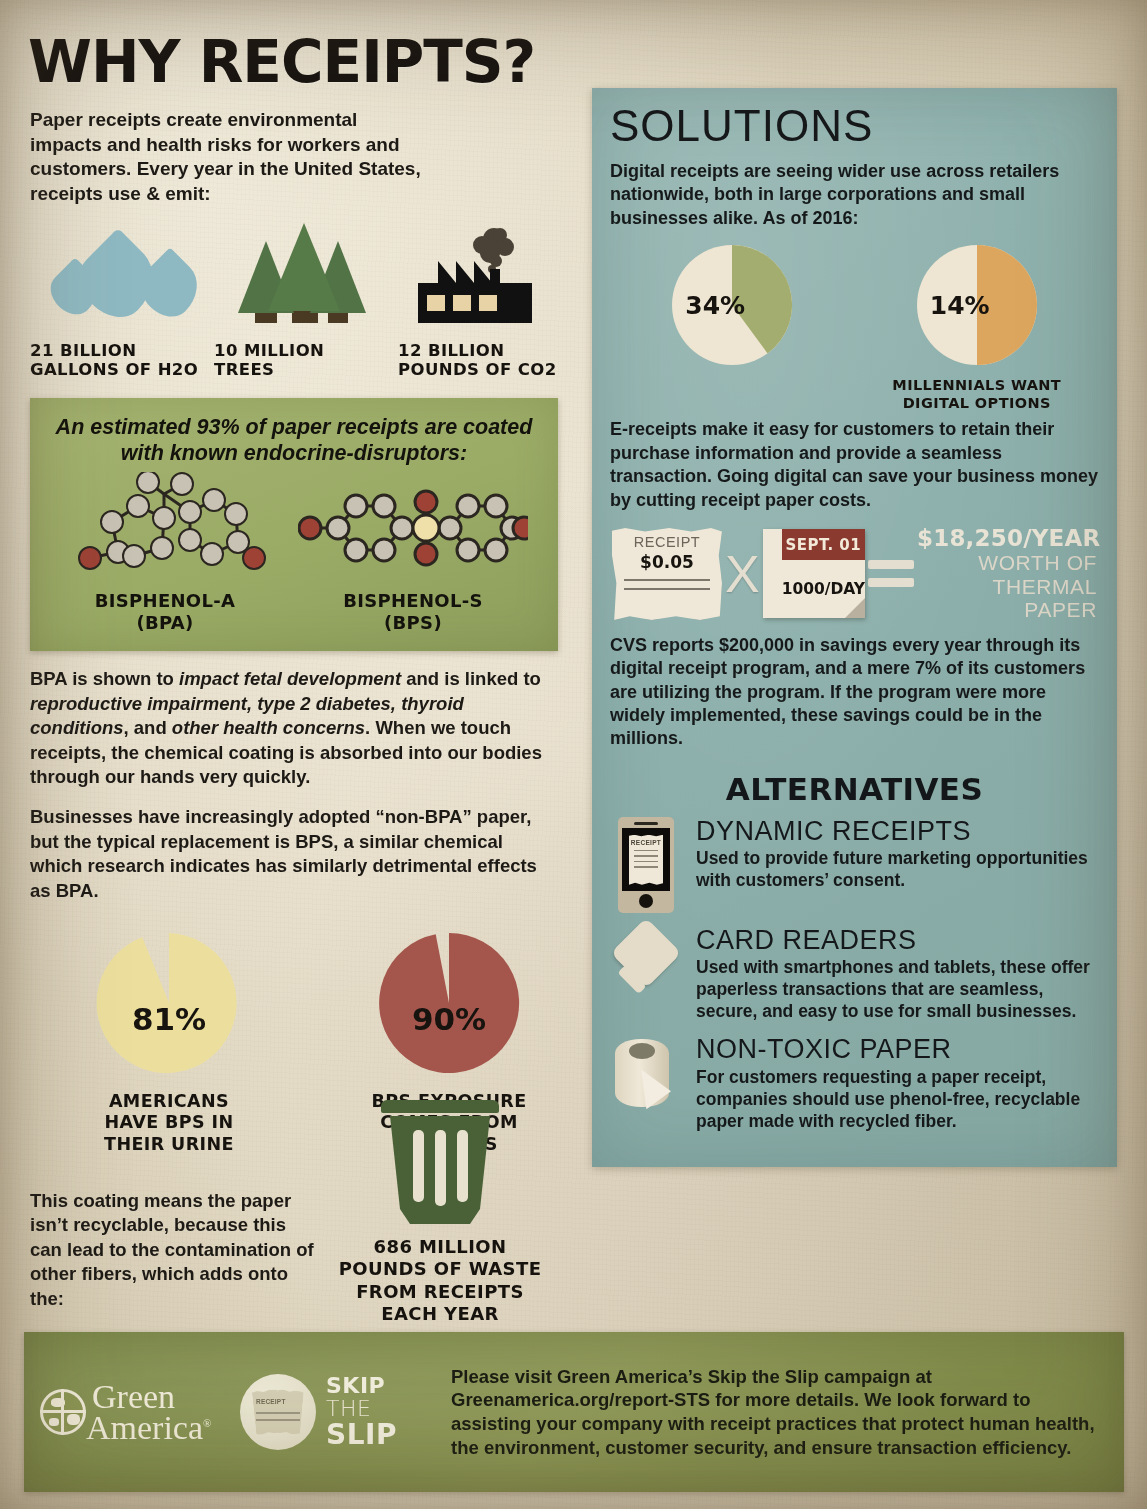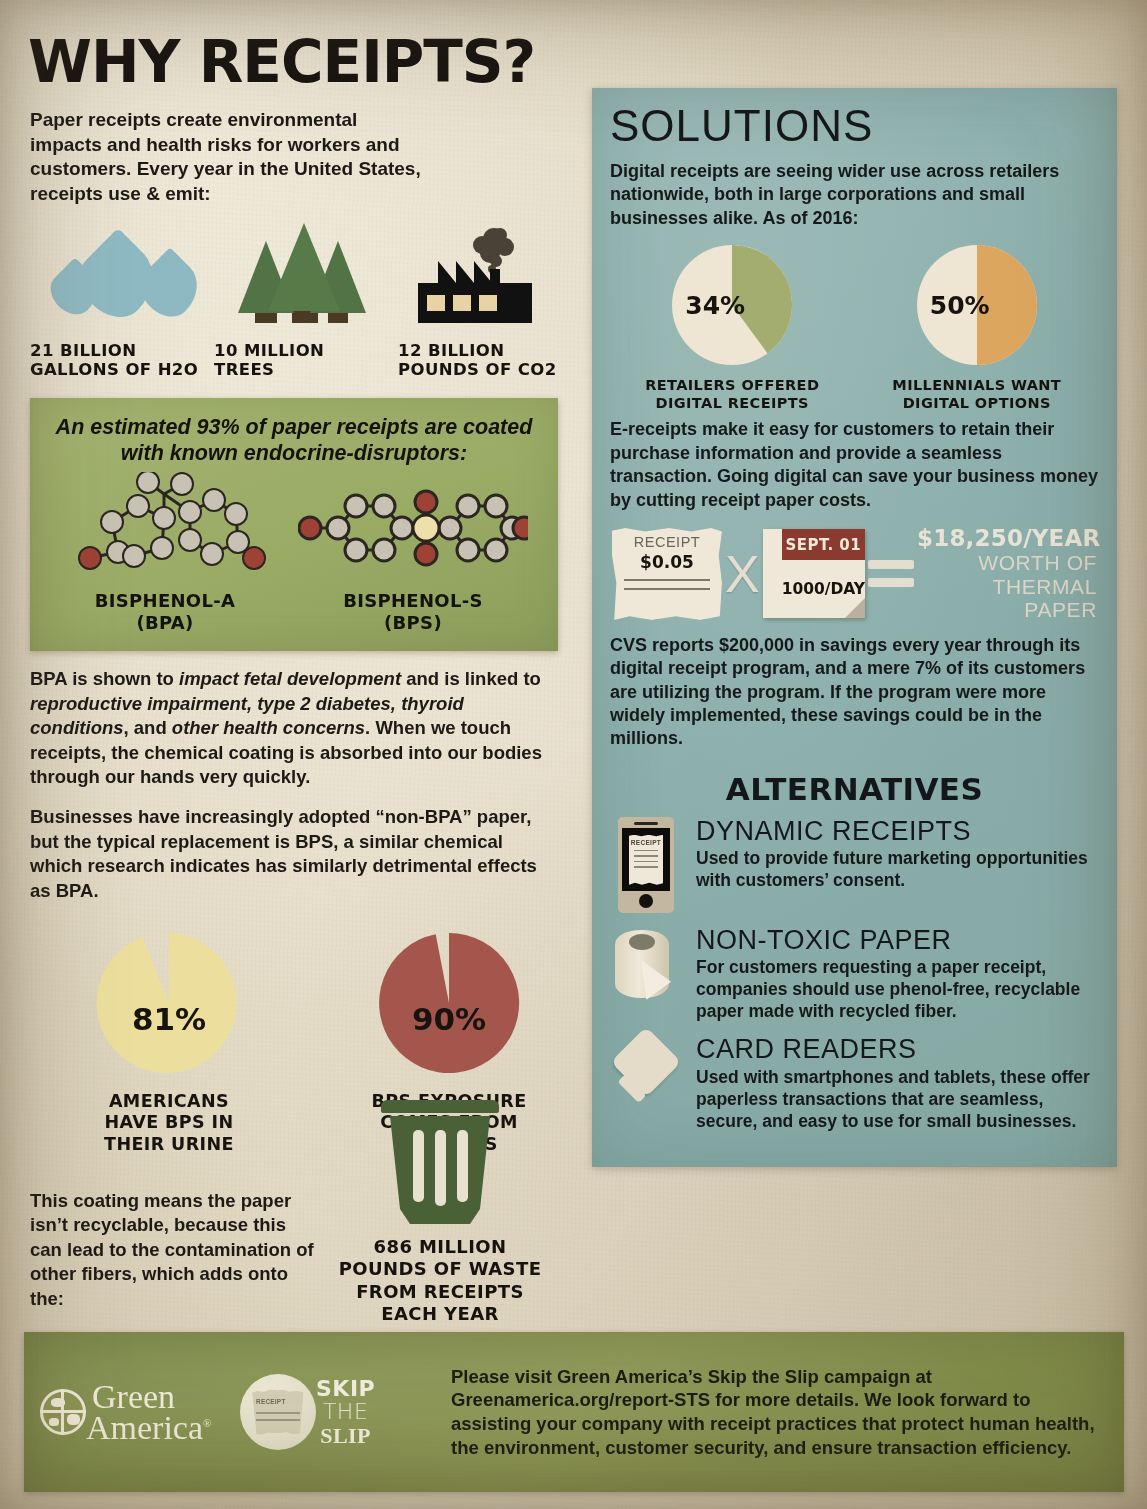--- a/index.html
+++ b/index.html
@@ -536,7 +536,7 @@
             <circle cx="61" cy="61" r="60" fill="#eee5d2"></circle>
             <path d="M61 61 L61 1 A60 60 0 0 1 61 121 Z" fill="#dda65e"></path>
           </svg>
-          <div class="num">50%</div>
+          <div class="num">14%</div>
         </div>
         <div class="tpie-cap">
           <div>MILLENNIALS WANT</div>

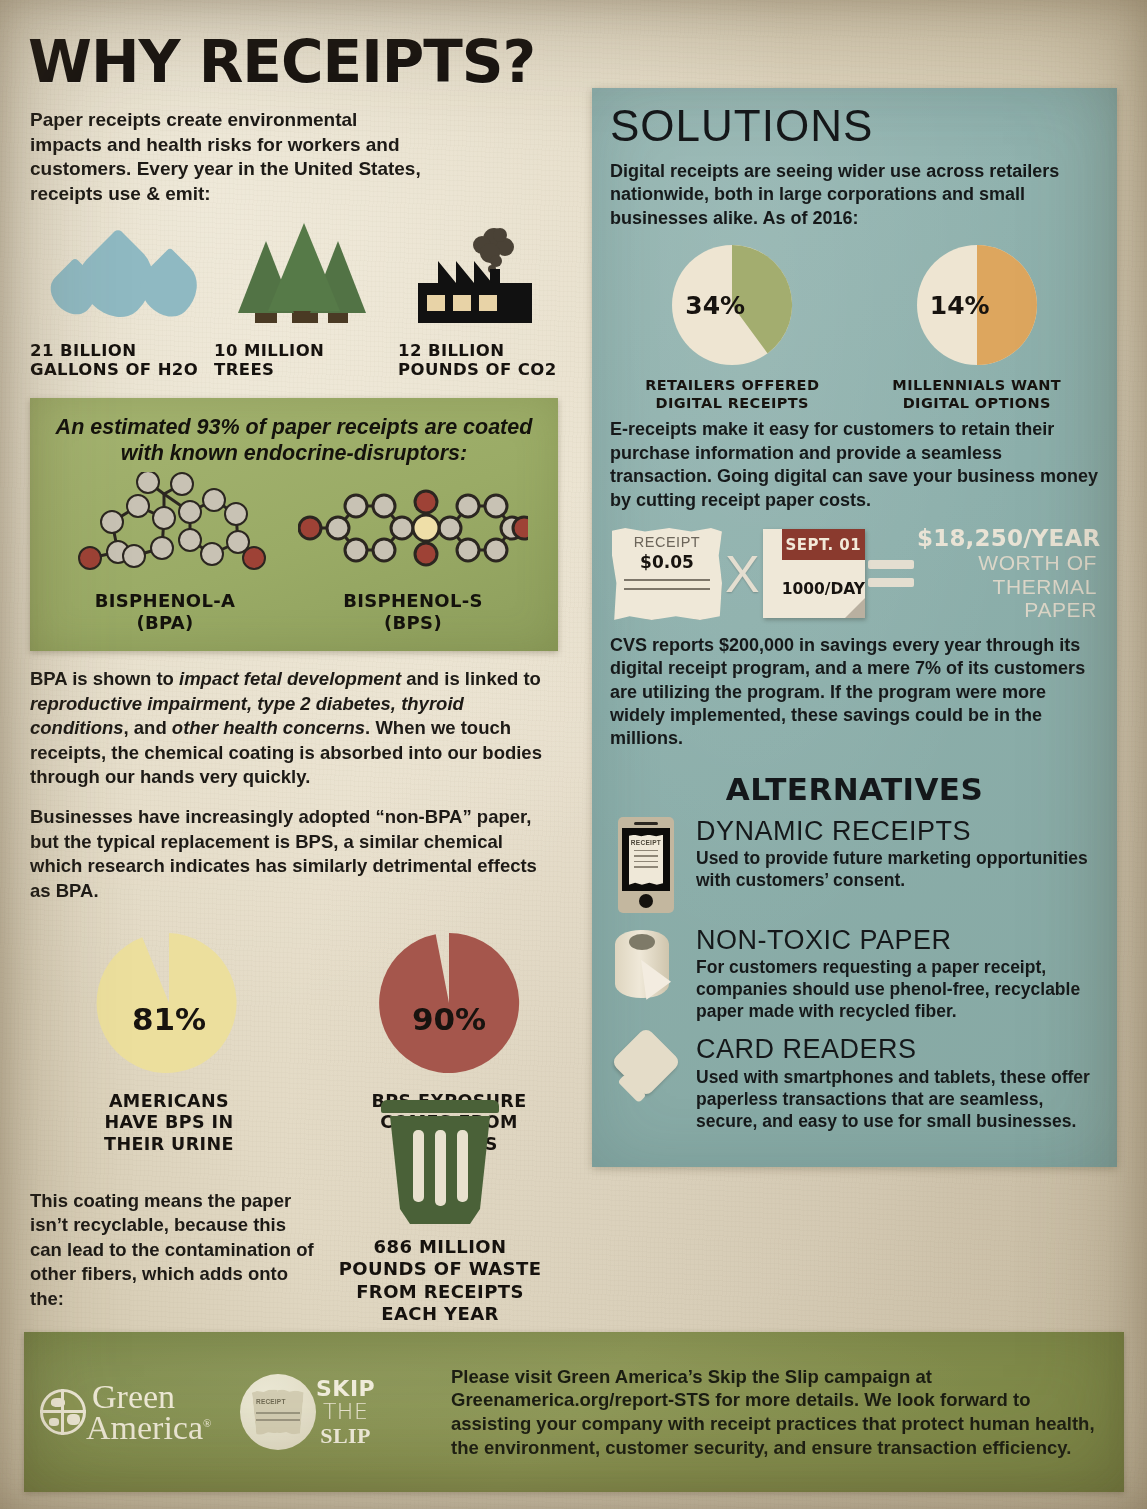--- a/index.html
+++ b/index.html
@@ -524,10 +524,6 @@
           </svg>
           <div class="num">34%</div>
         </div>
-        <div class="tpie-cap">
-          <div>RETAILERS OFFERED</div>
-            <div>DIGITAL RECEIPTS</div>
-        </div>
       </div>
 
       <div class="tpie-cell">

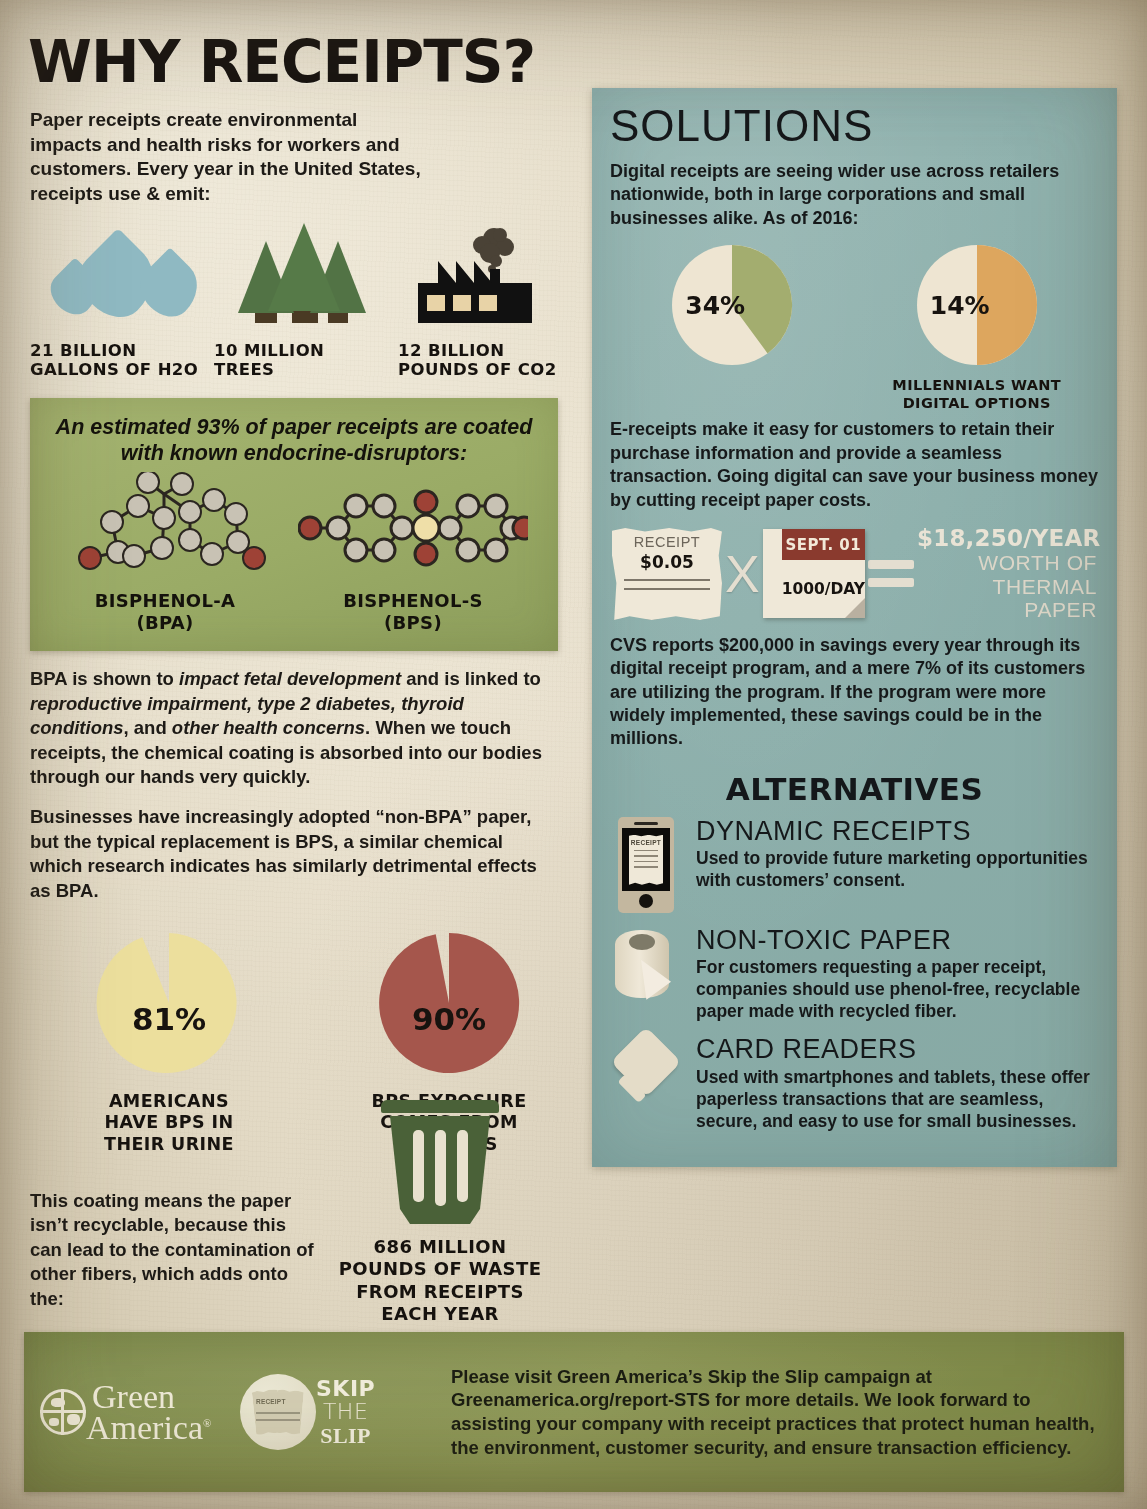--- a/index.html
+++ b/index.html
@@ -602,6 +602,19 @@
 
     <div class="alt-item">
       <div class="alt-art">
+        <div class="reader">
+            <div class="reader-sq"></div>
+            <div class="reader-jack"></div>
+          </div>
+      </div>
+      <div>
+        <div class="alt-title">CARD READERS</div>
+        <div class="alt-desc">Used with smartphones and tablets, these offer paperless transactions that are seamless, secure, and easy to use for small businesses.</div>
+      </div>
+    </div>
+
+    <div class="alt-item">
+      <div class="alt-art">
         <div class="roll">
             <div class="roll-body"></div>
             <div class="roll-hole"></div>
@@ -611,19 +624,6 @@
       <div>
         <div class="alt-title">NON-TOXIC PAPER</div>
         <div class="alt-desc">For customers requesting a paper receipt, companies should use phenol-free, recyclable paper made with recycled fiber.</div>
-      </div>
-    </div>
-
-    <div class="alt-item">
-      <div class="alt-art">
-        <div class="reader">
-            <div class="reader-sq"></div>
-            <div class="reader-jack"></div>
-          </div>
-      </div>
-      <div>
-        <div class="alt-title">CARD READERS</div>
-        <div class="alt-desc">Used with smartphones and tablets, these offer paperless transactions that are seamless, secure, and easy to use for small businesses.</div>
       </div>
     </div>
   </div>

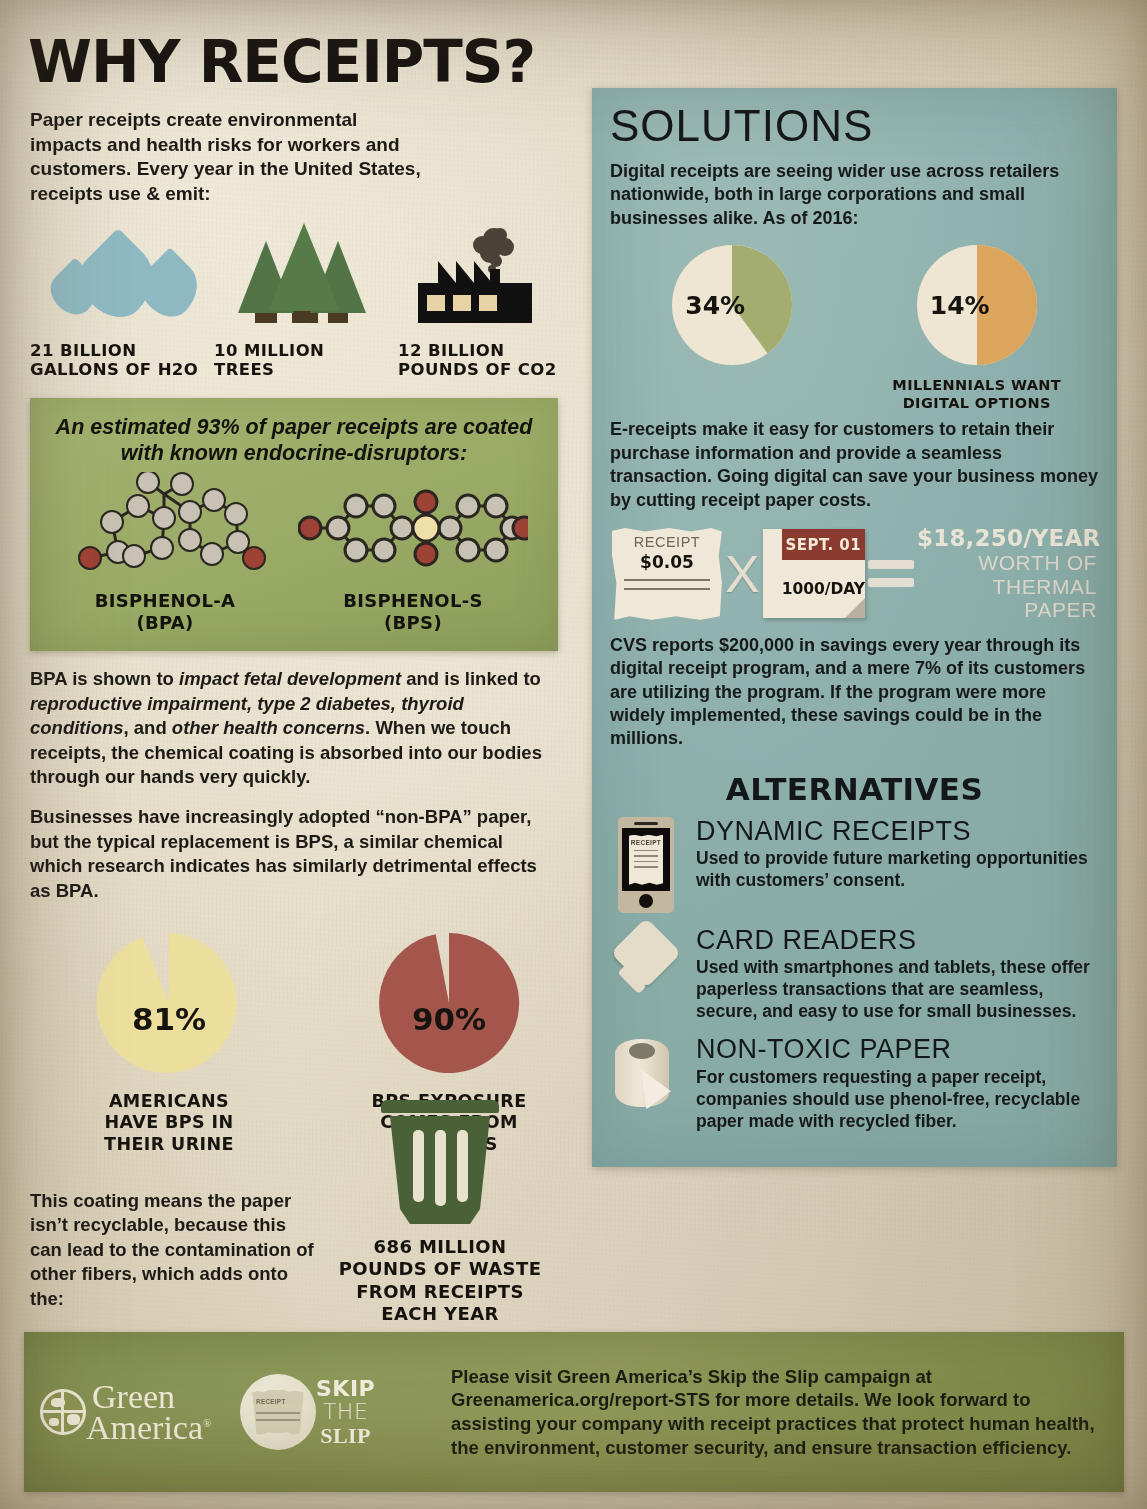--- a/index.html
+++ b/index.html
@@ -259,7 +259,7 @@
   .ga-words .w2 { font-size:34px; margin-left:-6px; }
   .ga-words sup { font-size:11px; }
 
-  .sts { display:flex; align-items:center; gap:0; width: 195px; text-align: center; }
+  .sts { display:flex; align-items:center; gap:10px; width: 195px; }
   .sts-badge {
     width: 76px; height:76px; border-radius:50%;
     background: radial-gradient(circle at 35% 30%, #f4f0e0, #e4ddc8);

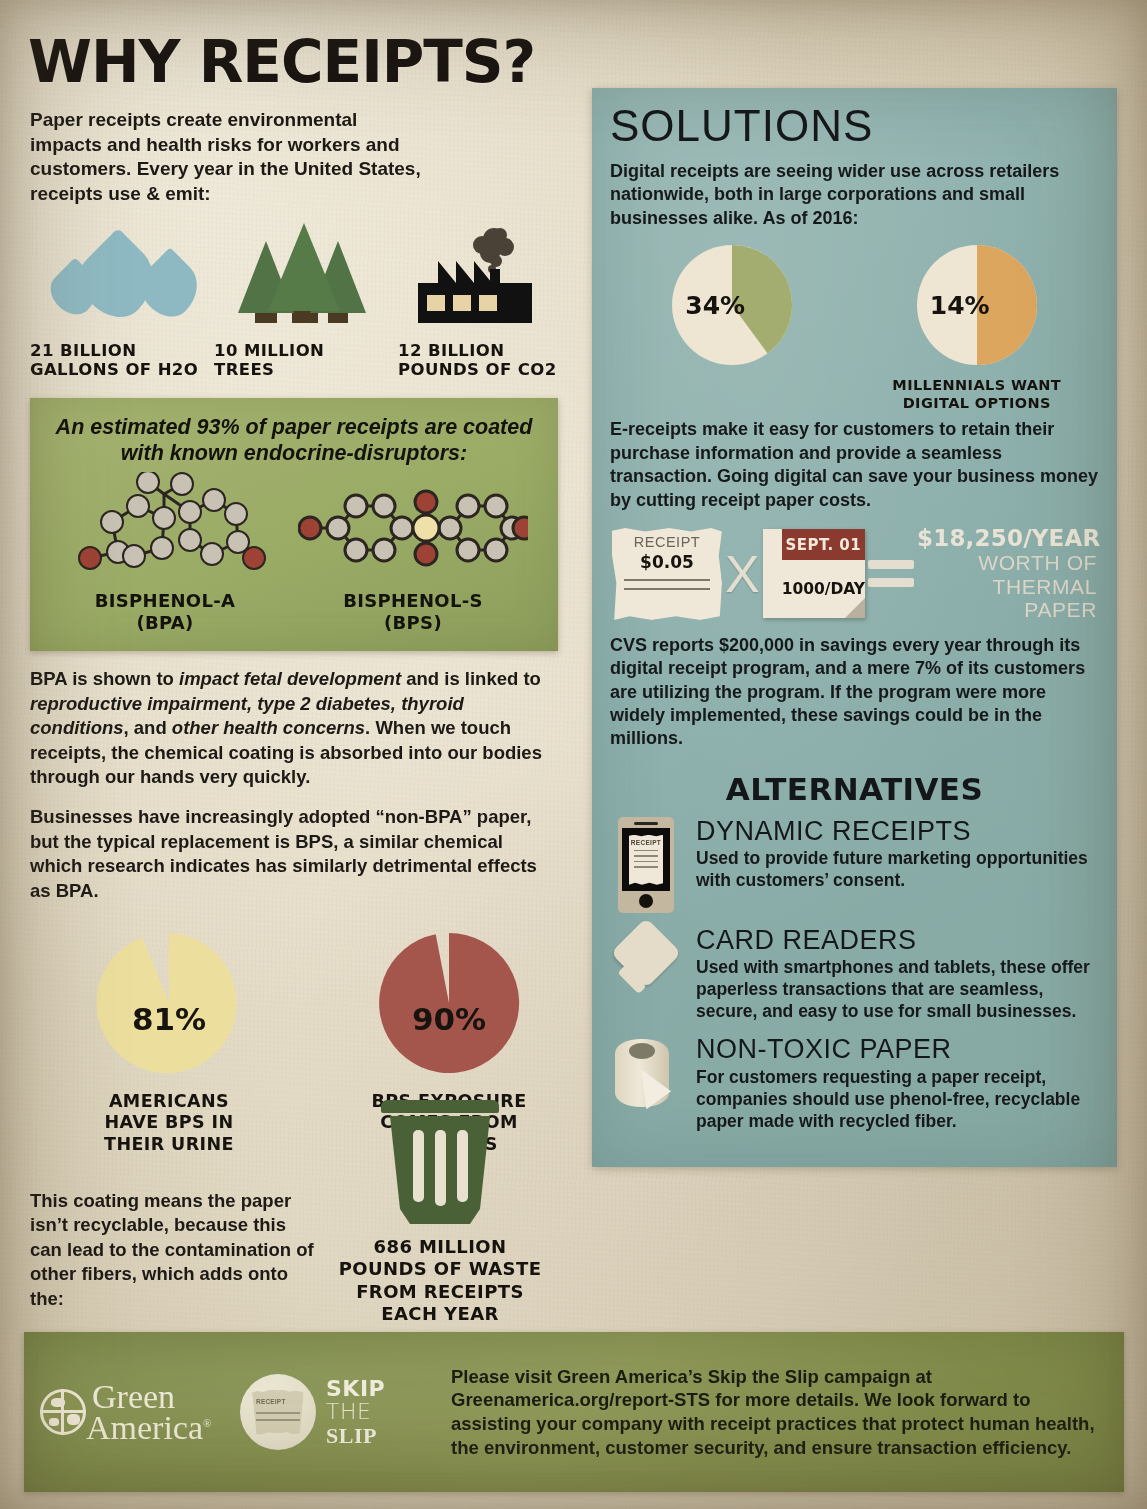--- a/index.html
+++ b/index.html
@@ -276,7 +276,7 @@
   .sts-words { font-family:"DejaVu Sans", sans-serif; line-height:1.05; }
   .sts-words .s1 { font-weight:700; font-size:22px; color:#f0ecdb; letter-spacing:.5px; }
   .sts-words .s2 { font-weight:300; font-size:22px; color:#e9e4d0; letter-spacing:.5px; }
-  .sts-words .s3 { font-weight:700; font-size:22px; color:#f0ecdb; letter-spacing:.5px;font-family:Liberation Serif, serif; }
+  .sts-words .s3 { font-weight:700; font-size:28px; color:#f0ecdb; letter-spacing:.5px; }
 
   .foot-text {
     flex:1; font-size:18.5px; font-weight:700; line-height:1.28; color:#1b1d12; padding-left: 16px;

